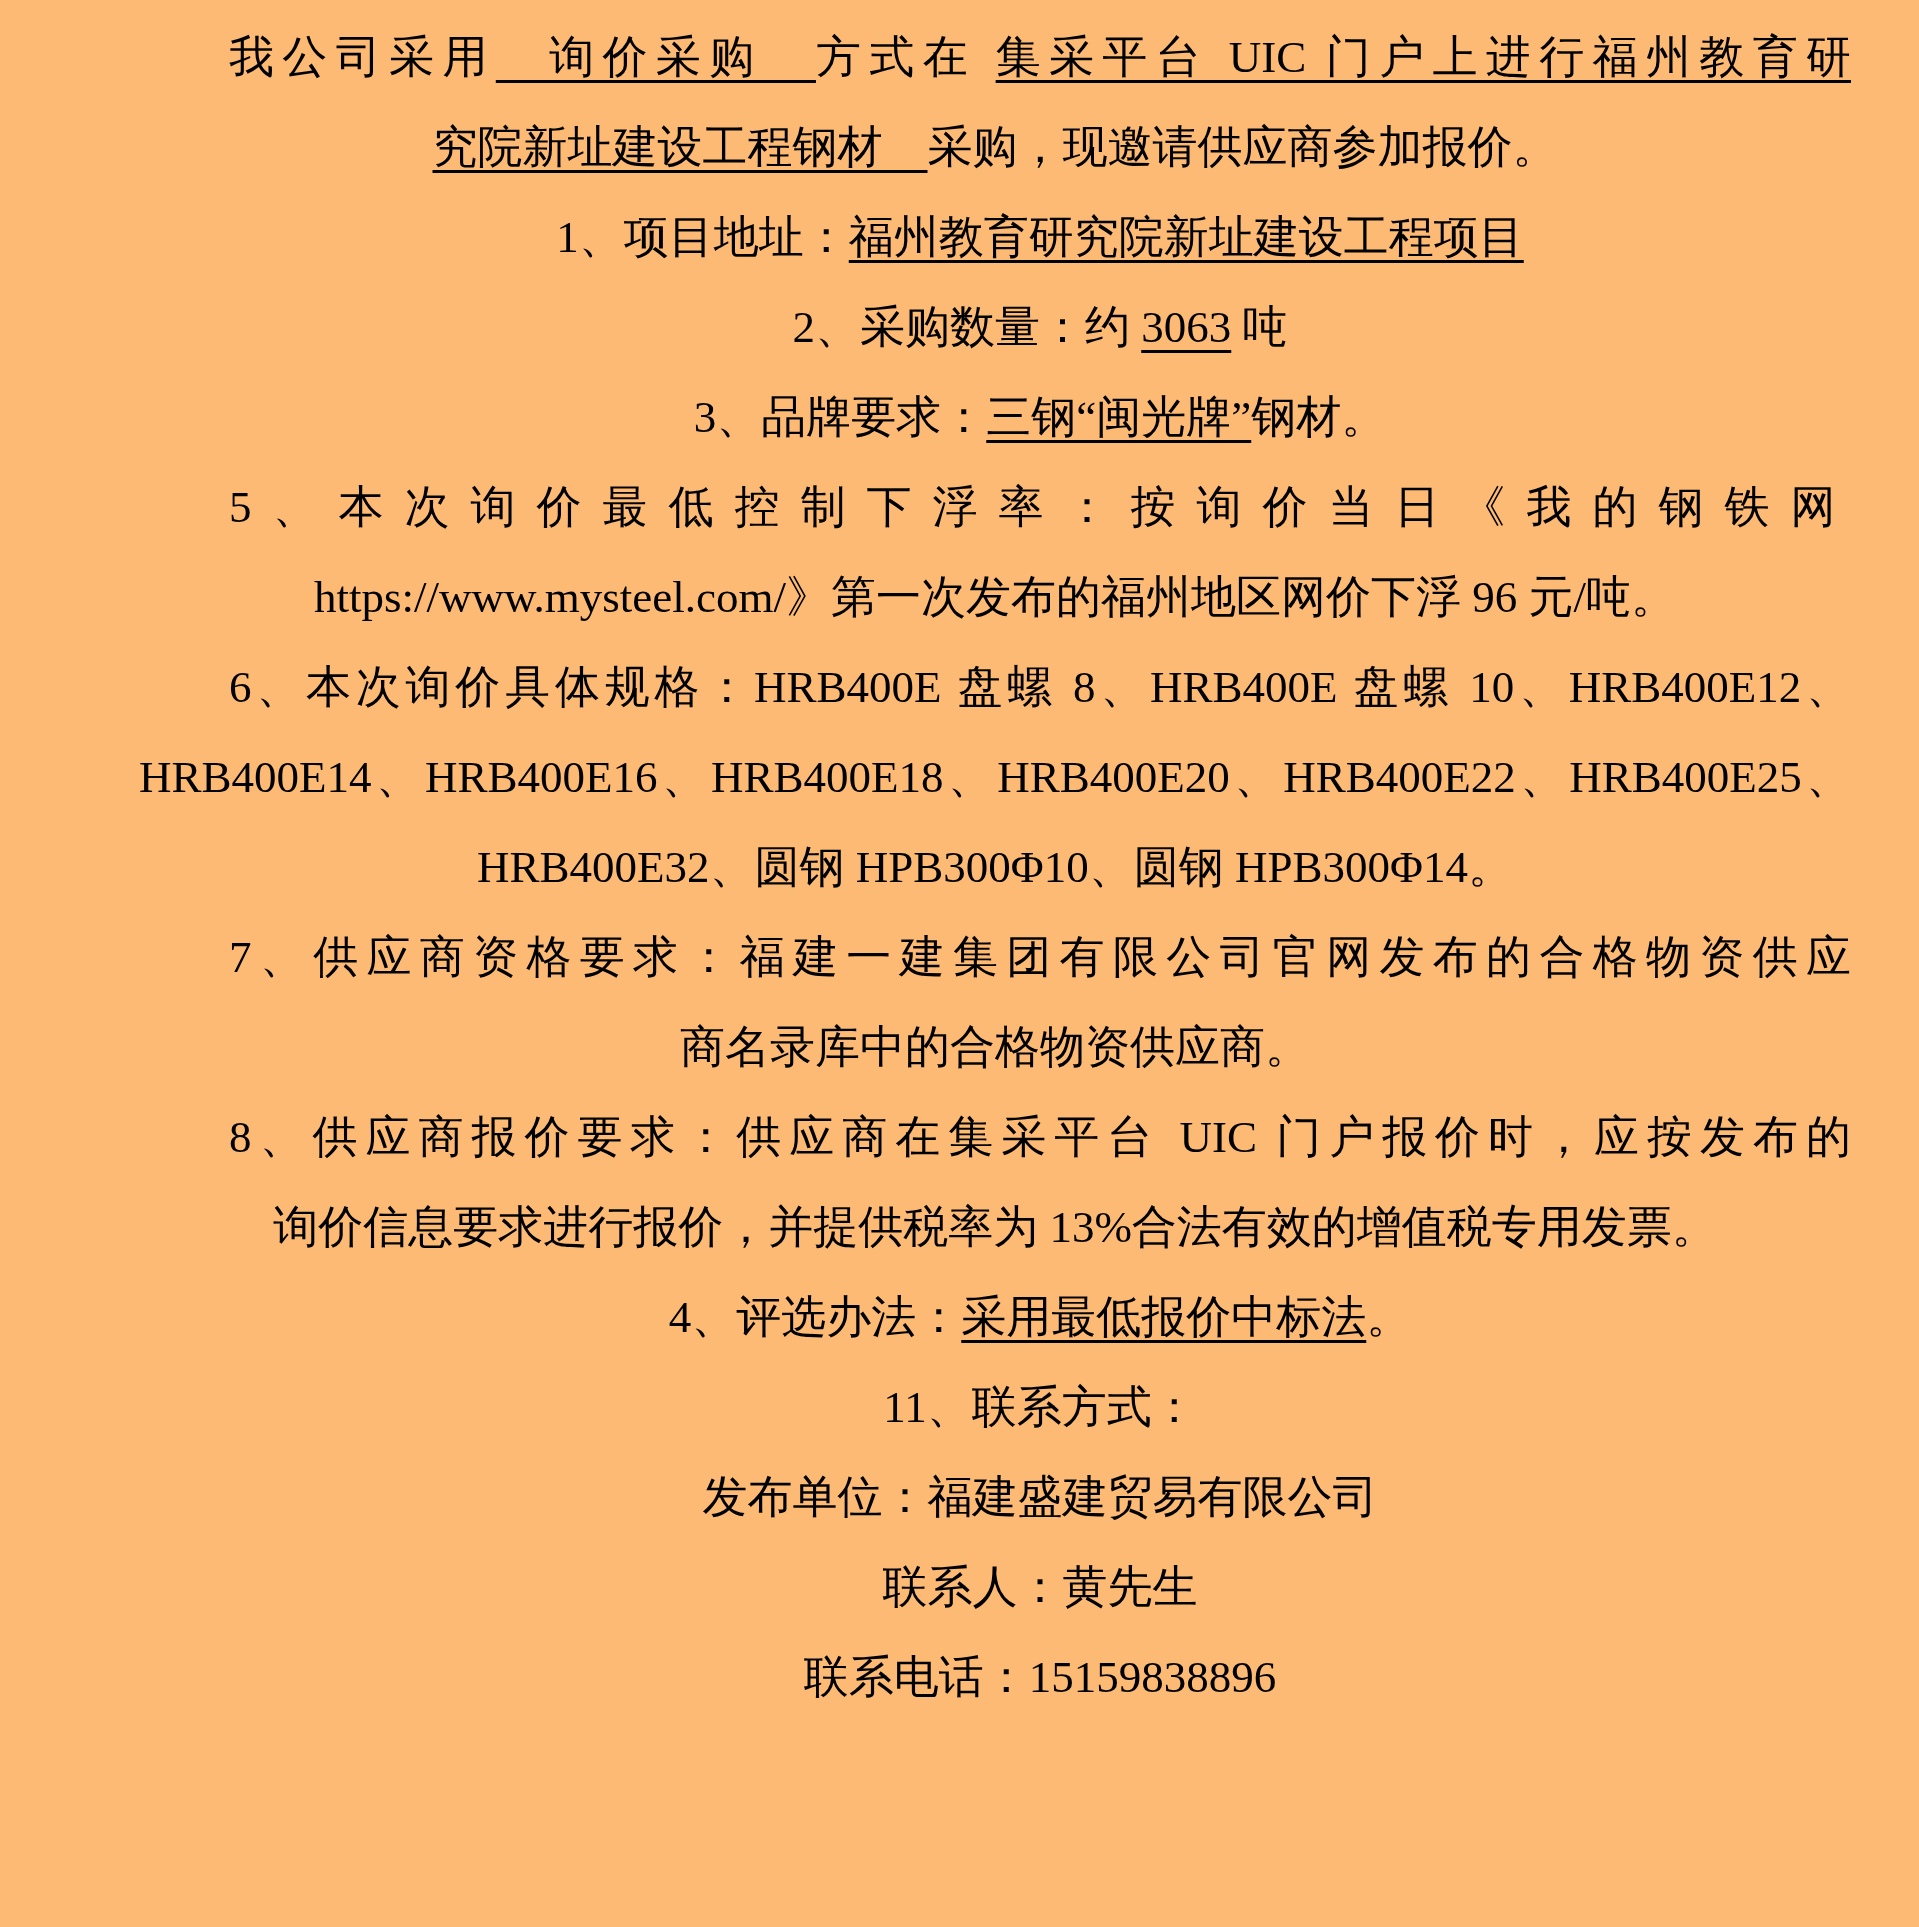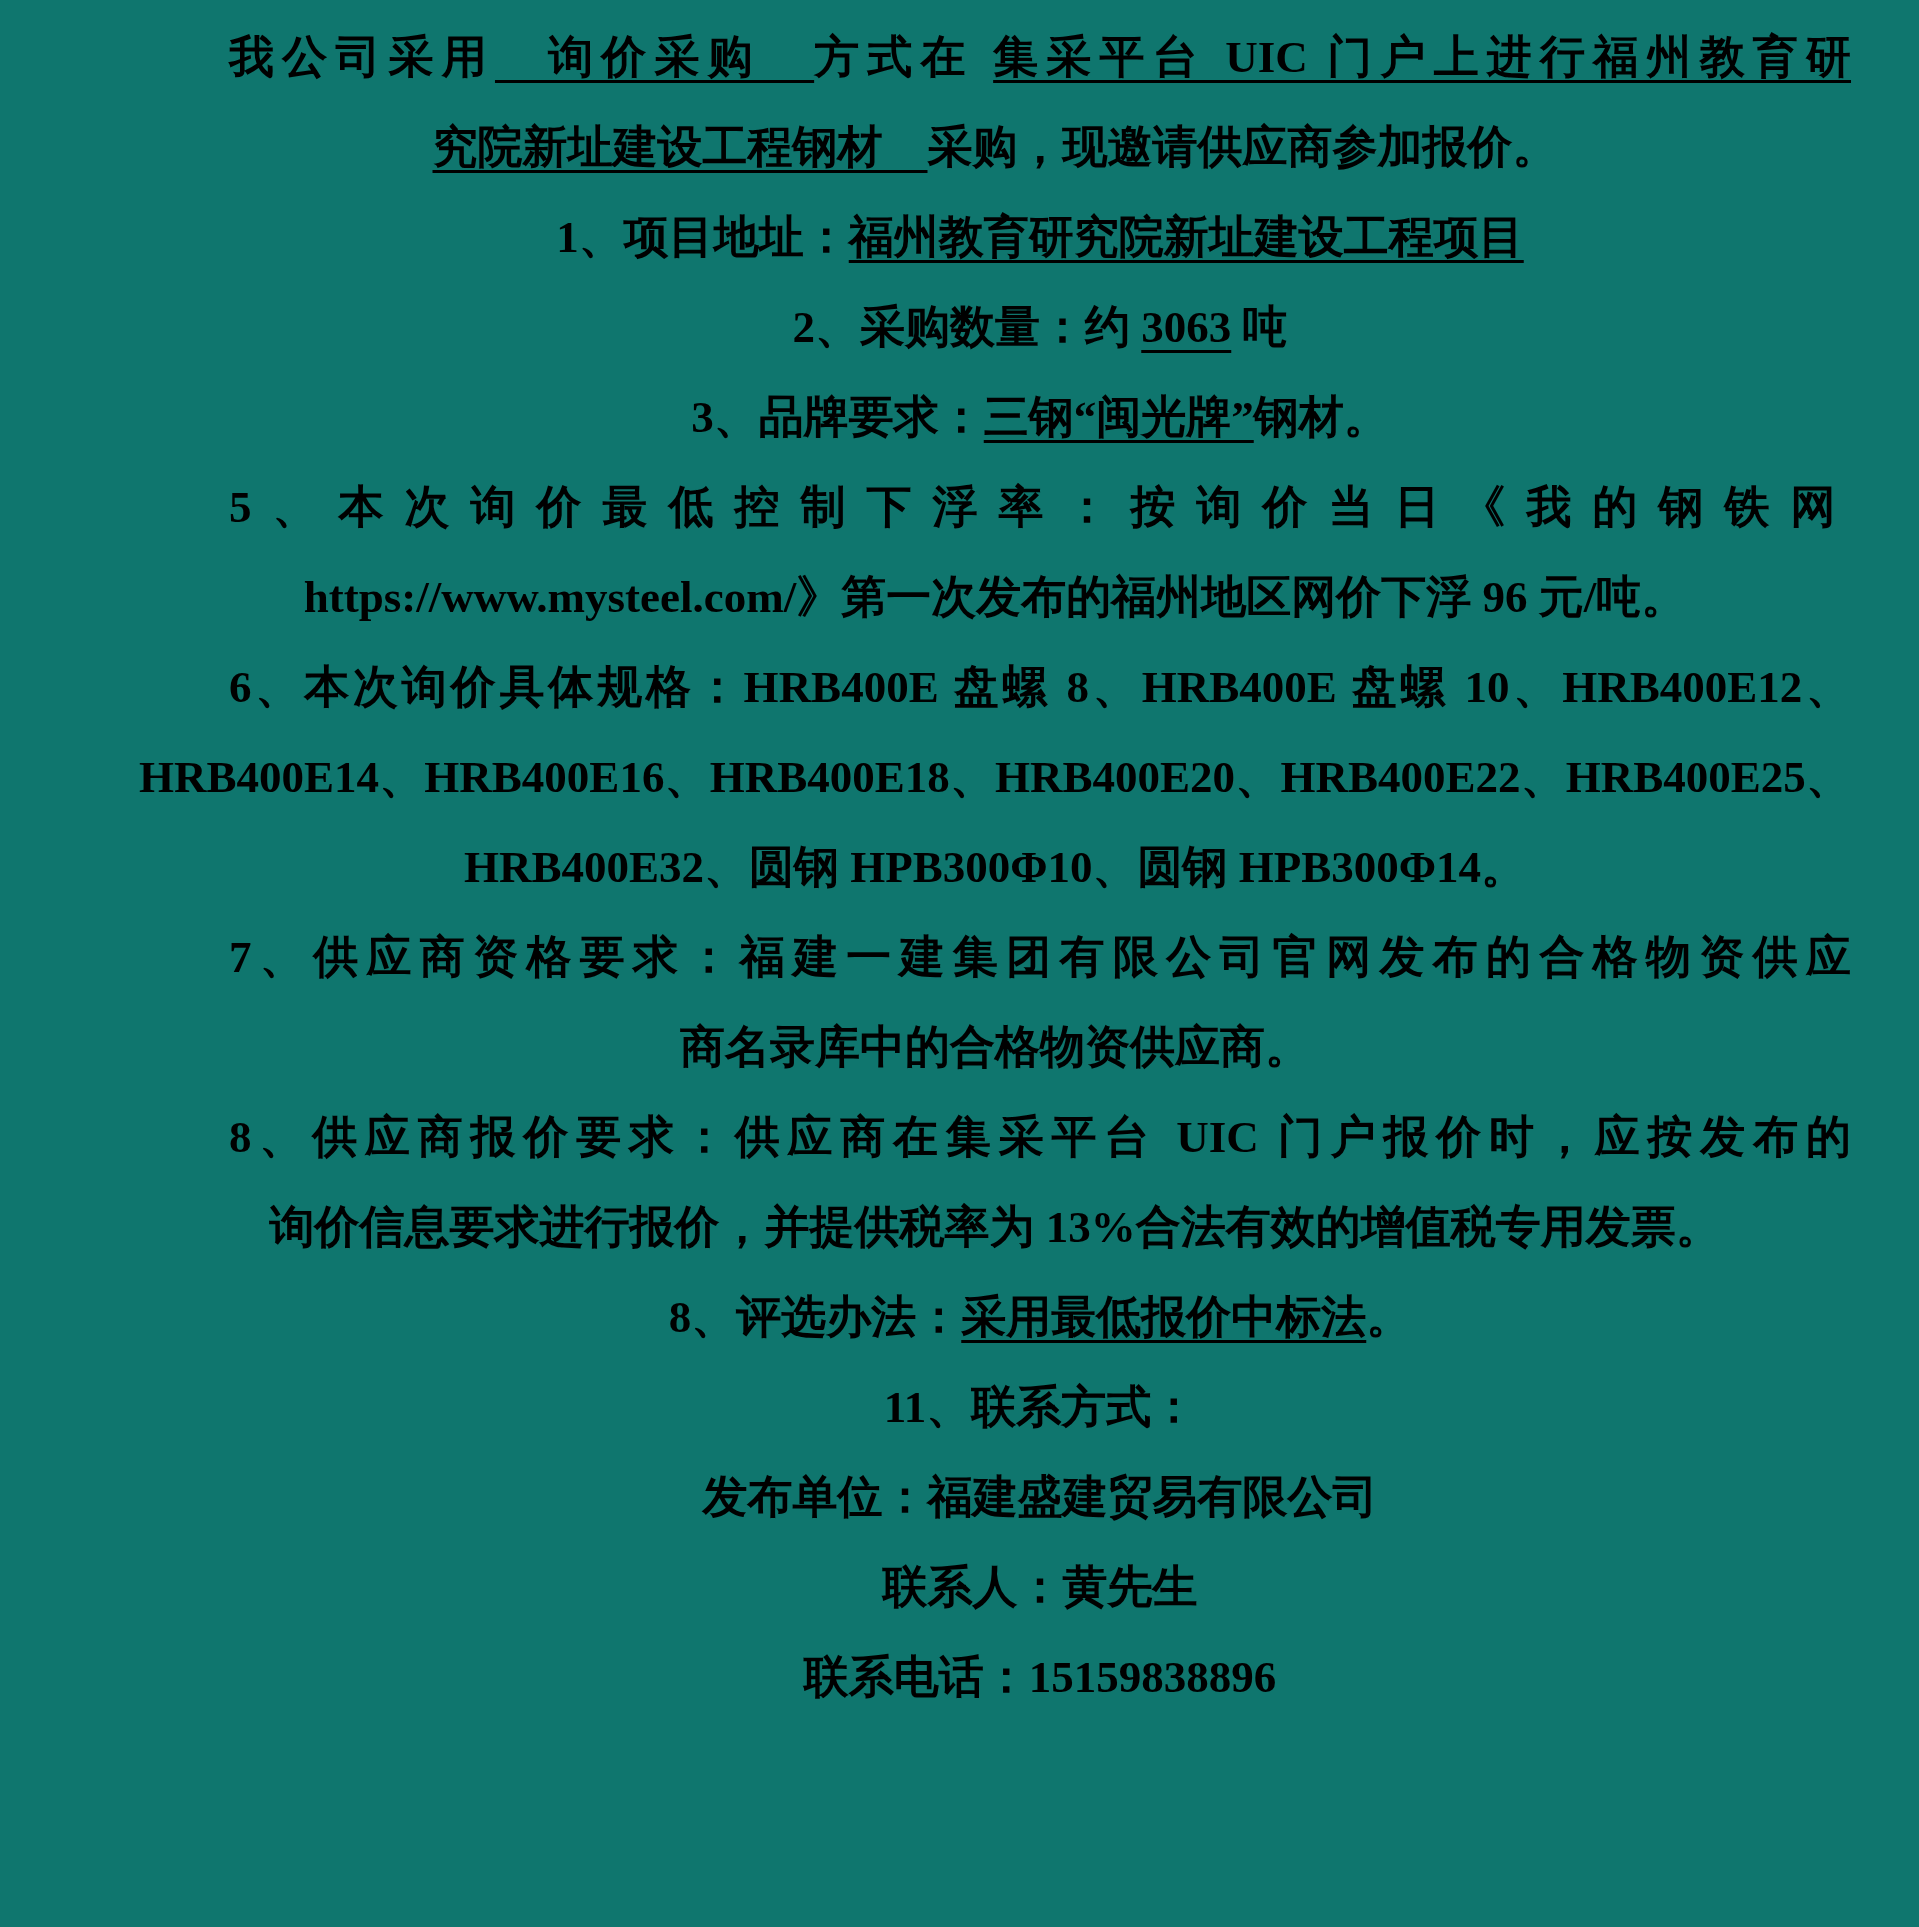--- a/index.html
+++ b/index.html
@@ -11,7 +11,7 @@
     position: relative;
     width: 1919px;
     height: 1928px;
-    background: #0f766e;
+    background: #fdba74;
     box-sizing: border-box;
     padding: 12.4px 68px 0 139px;
     overflow: hidden;
@@ -19,7 +19,6 @@
     font-family: "Liberation Serif", "DejaVu Serif", serif;
     font-size: 45px;
     line-height: 90px;
-    font-weight: bold;
   }
   .line {
     white-space: nowrap;

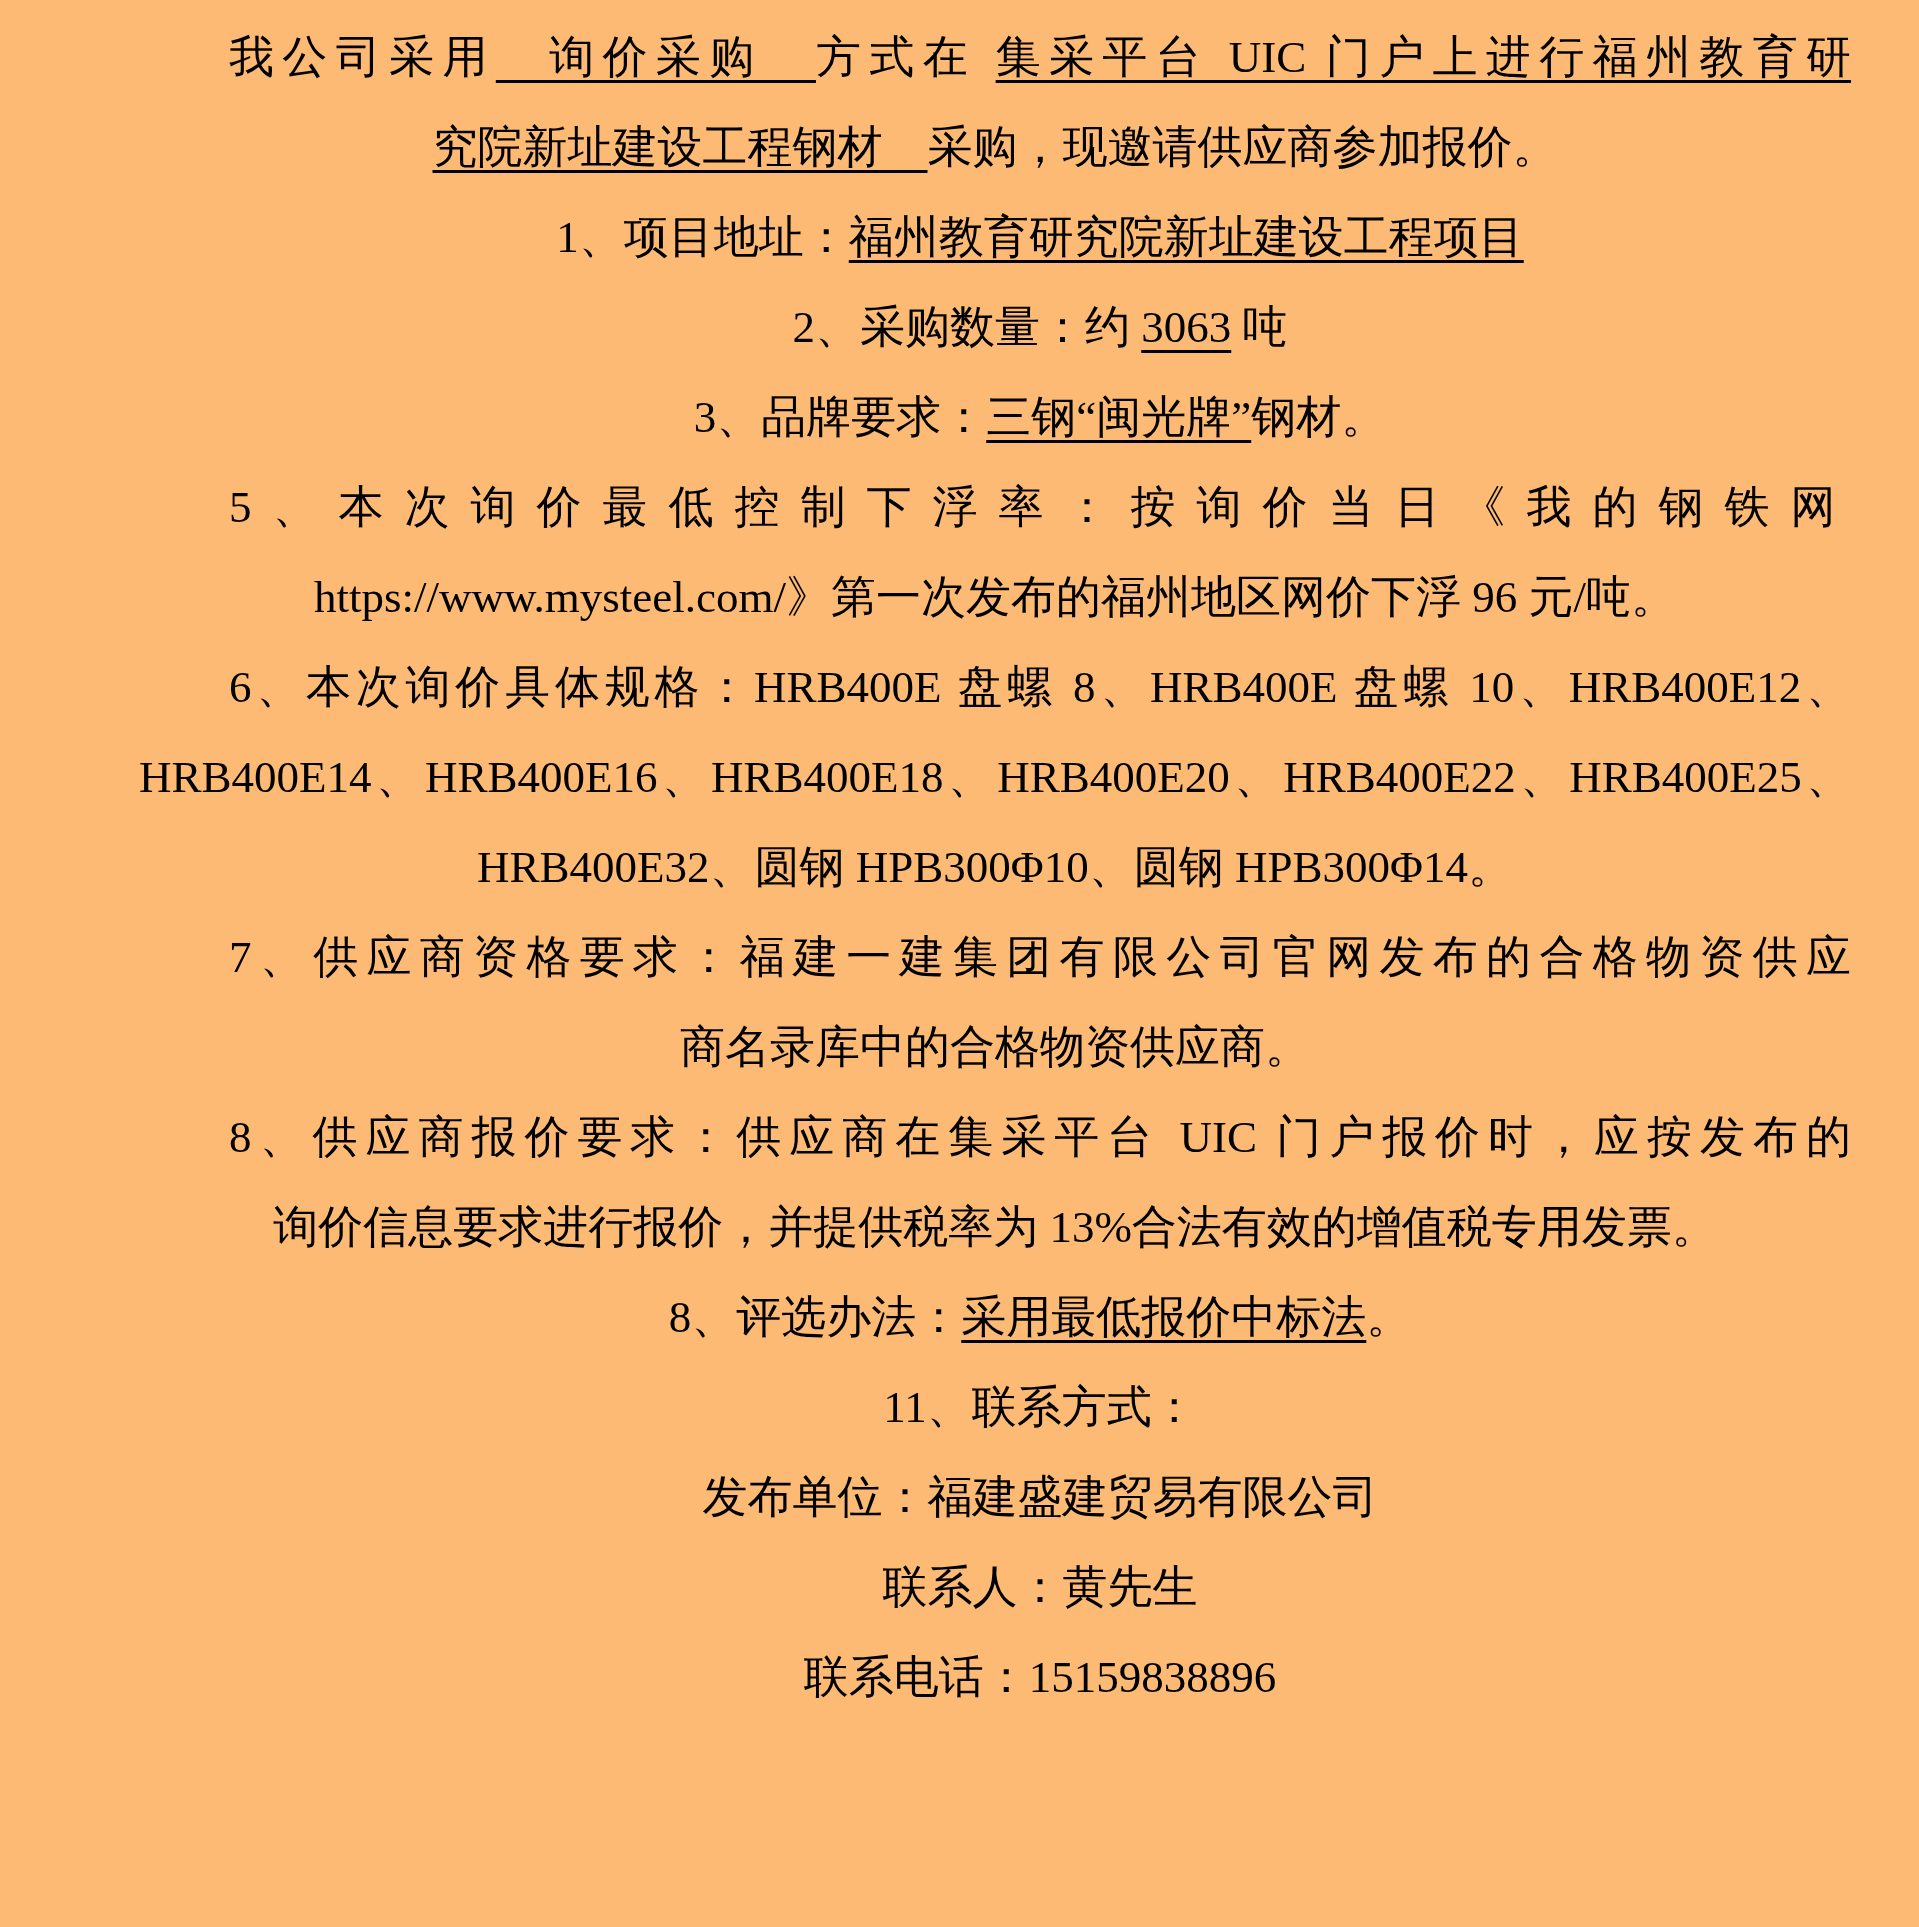--- a/index.html
+++ b/index.html
@@ -60,7 +60,7 @@
       <div class="line"><span class="">商名录库中的合格物资供应商。</span></div>
       <div class="line indent fill"><span class="">8、供应商报价要求：供应商在集采平台 UIC 门户报价时，应按发布的</span></div>
       <div class="line"><span class="">询价信息要求进行报价，并提供税率为 13%合法有效的增值税专用发票。</span></div>
-      <div class="line indent"><span class="">8、评选办法：</span><span class="u">采用最低报价中标法</span><span class="">。</span></div>
+      <div class="line indent"><span class="">4、评选办法：</span><span class="u">采用最低报价中标法</span><span class="">。</span></div>
       <div class="line indent"><span class="">11、联系方式：</span></div>
       <div class="line indent"><span class="">发布单位：福建盛建贸易有限公司</span></div>
       <div class="line indent"><span class="">联系人：黄先生</span></div>

